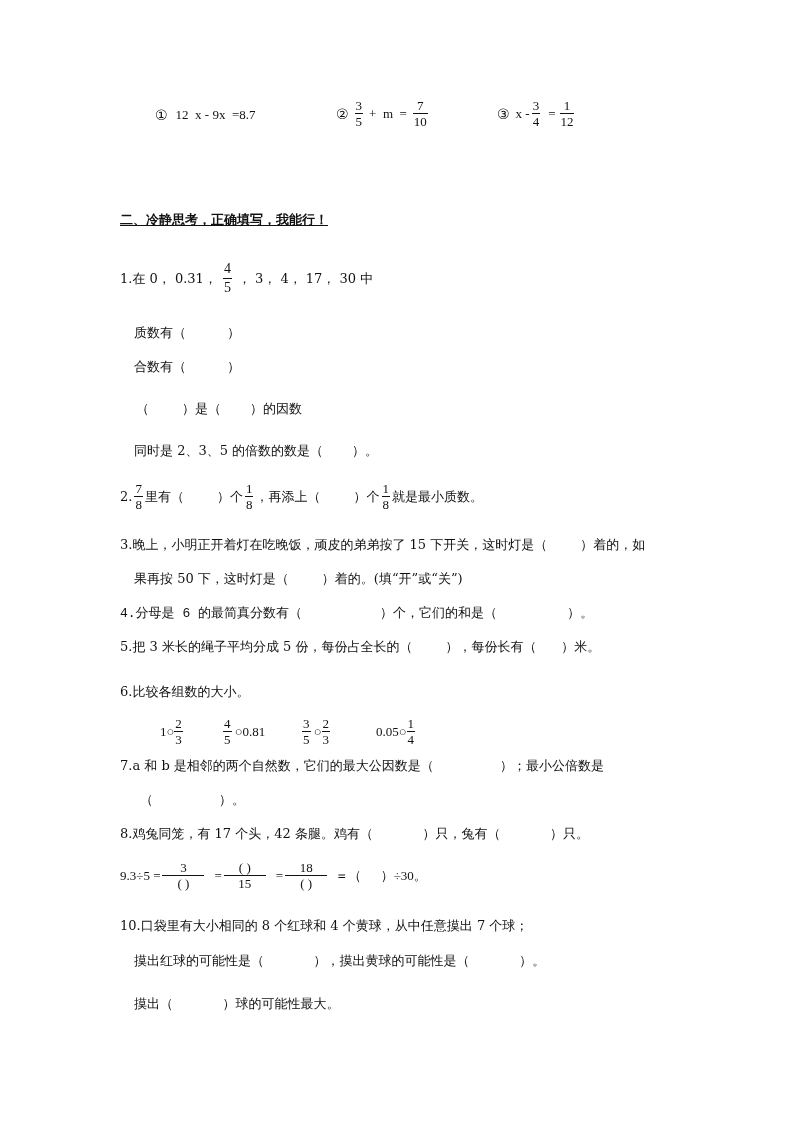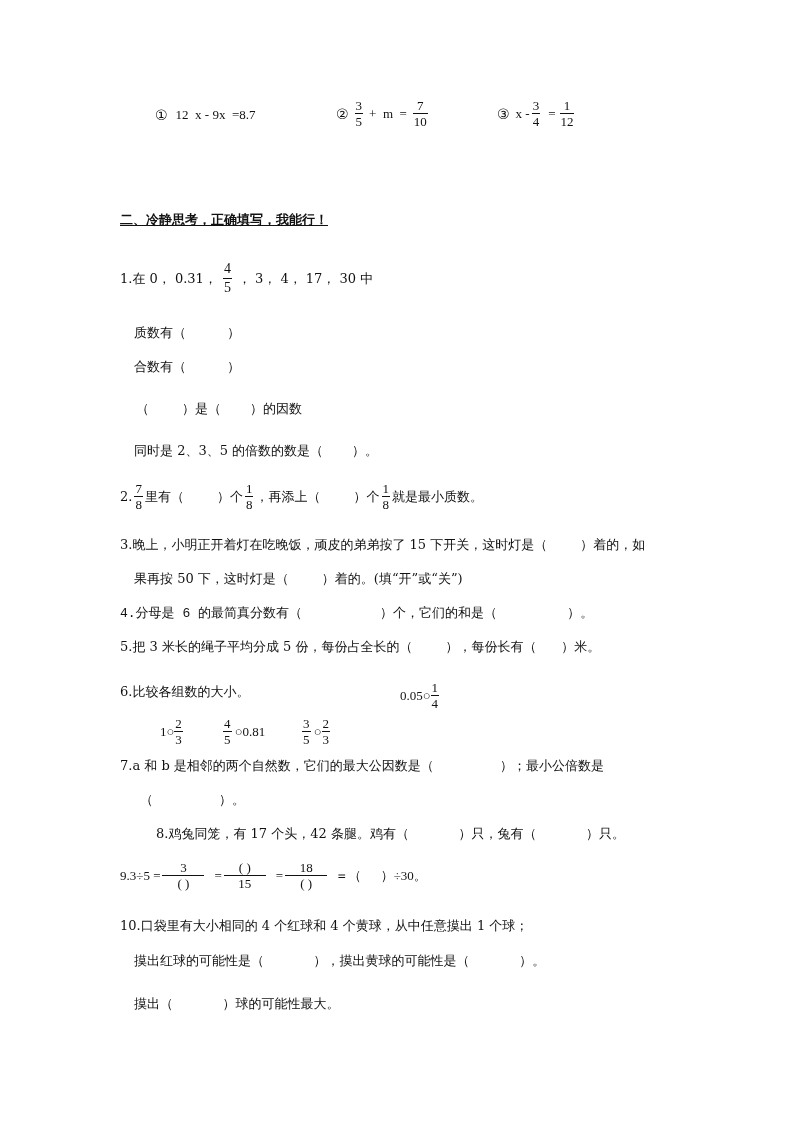--- a/index.html
+++ b/index.html
@@ -127,7 +127,7 @@
     <span class="den">3</span>
   </span>
 </div>
-<div class="abs txt serif inline" style="left:376px; top:680px;margin-left:24px;">
+<div class="abs txt serif inline" style="left:376px; top:716px;">
   <span>0.05○</span>
   <span class="frac" style="margin:0;">
     <span class="num">1</span>

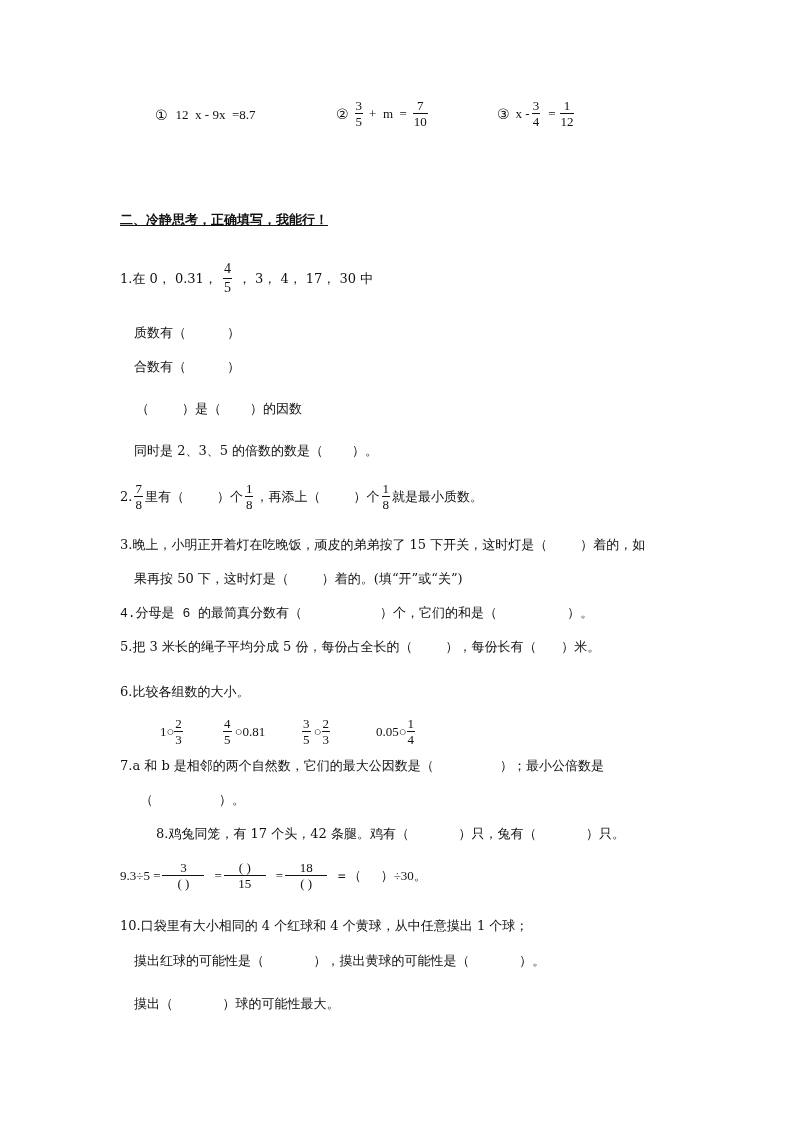--- a/index.html
+++ b/index.html
@@ -138,7 +138,7 @@
 <div class="abs txt" style="left:120px; top:758px; white-space:pre;">7.a 和 b 是相邻的两个自然数，它们的最大公因数是（                ）；最小公倍数是</div>
 <div class="abs txt" style="left:140px; top:792px; white-space:pre;">（                ）。</div>
 
-<div class="abs txt" style="left:120px; top:826px; white-space:pre;margin-left:36px;">8.鸡兔同笼，有 17 个头，42 条腿。鸡有（            ）只，兔有（            ）只。</div>
+<div class="abs txt" style="left:120px; top:826px; white-space:pre;">8.鸡兔同笼，有 17 个头，42 条腿。鸡有（            ）只，兔有（            ）只。</div>
 
 <div class="abs txt serif inline" style="left:120px; top:860px;justify-content:space-between;">
   <span>9.3÷5 =</span>

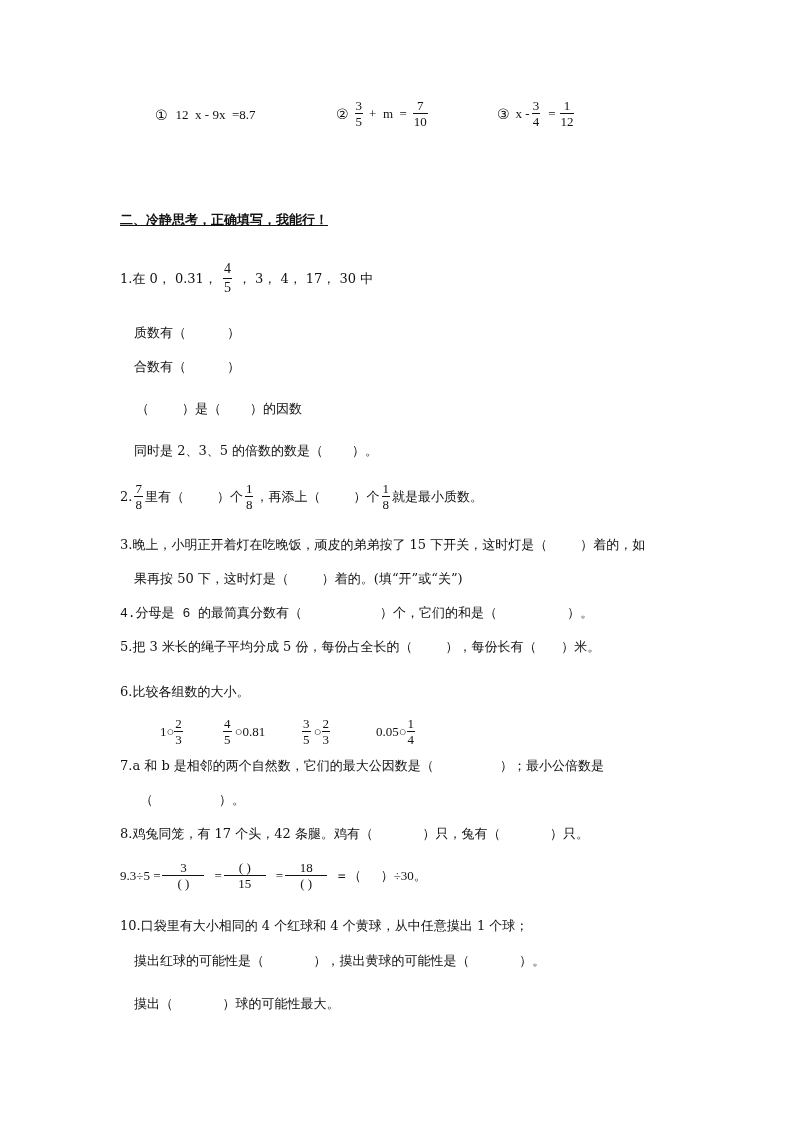--- a/index.html
+++ b/index.html
@@ -159,7 +159,7 @@
   <span style="white-space:pre; margin-left:6px;">＝（      ）÷30。</span>
 </div>
 
-<div class="abs txt" style="left:120px; top:918px; white-space:pre;">10.口袋里有大小相同的 4 个红球和 4 个黄球，从中任意摸出 1 个球；</div>
+<div class="abs txt" style="left:120px; top:918px; white-space:pre;">10.口袋里有大小相同的 8 个红球和 4 个黄球，从中任意摸出 7 个球；</div>
 <div class="abs txt" style="left:134px; top:953px; white-space:pre;">摸出红球的可能性是（            ），摸出黄球的可能性是（            ）。</div>
 <div class="abs txt" style="left:134px; top:988px; white-space:pre;margin-top:8px;">摸出（            ）球的可能性最大。</div>
 

